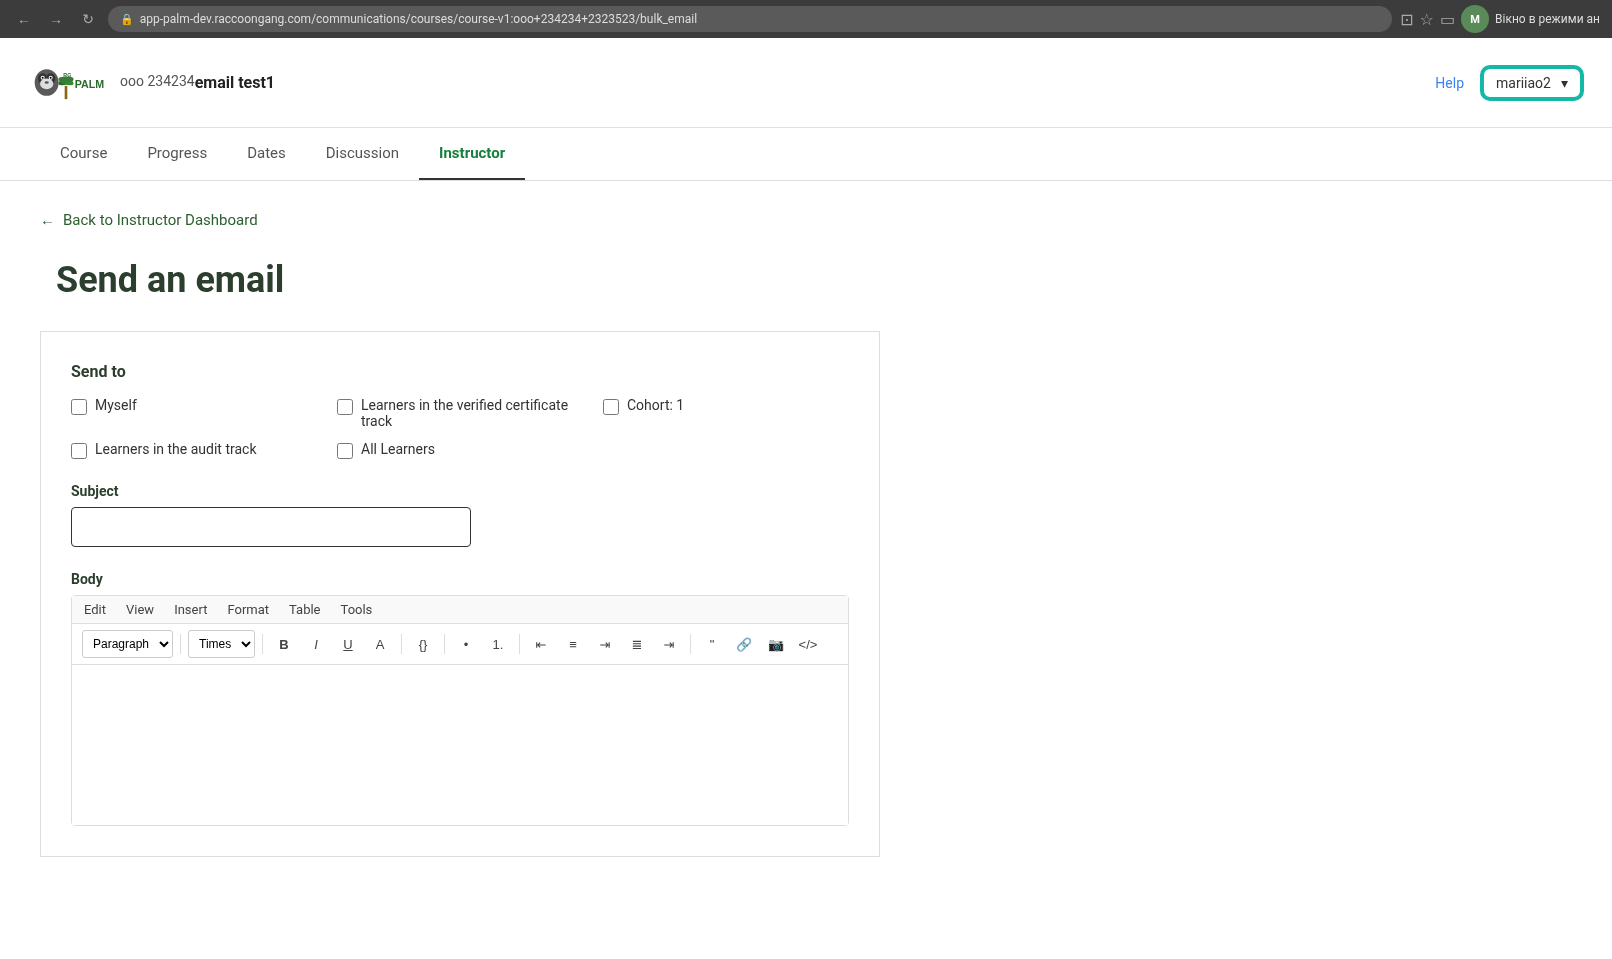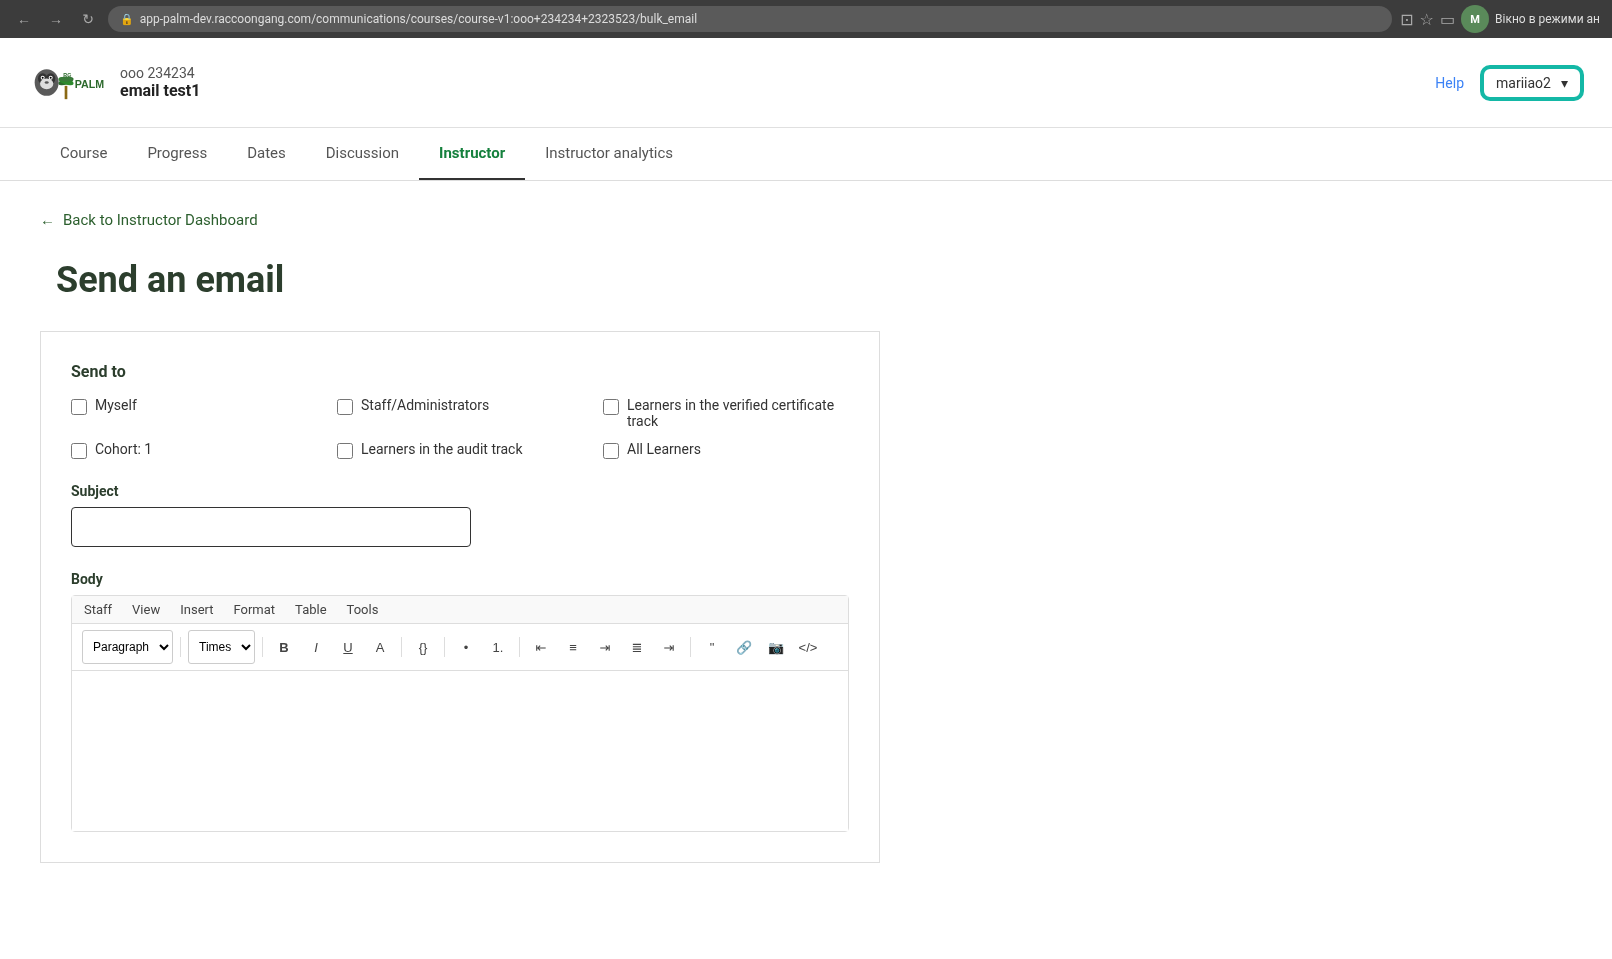--- a/index.html
+++ b/index.html
@@ -64,7 +64,7 @@
     .logo-area {
       display: flex; align-items: center; gap: 12px;
     }
-    .course-info { display: flex; flex-direction: column; }
+    .course-info { display: flex; flex-direction: row; }
     .course-id { color: #555; font-size: 14px; }
     .course-name { font-weight: bold; font-size: 16px; color: #222; }
     .header-right { display: flex; align-items: center; gap: 16px; }

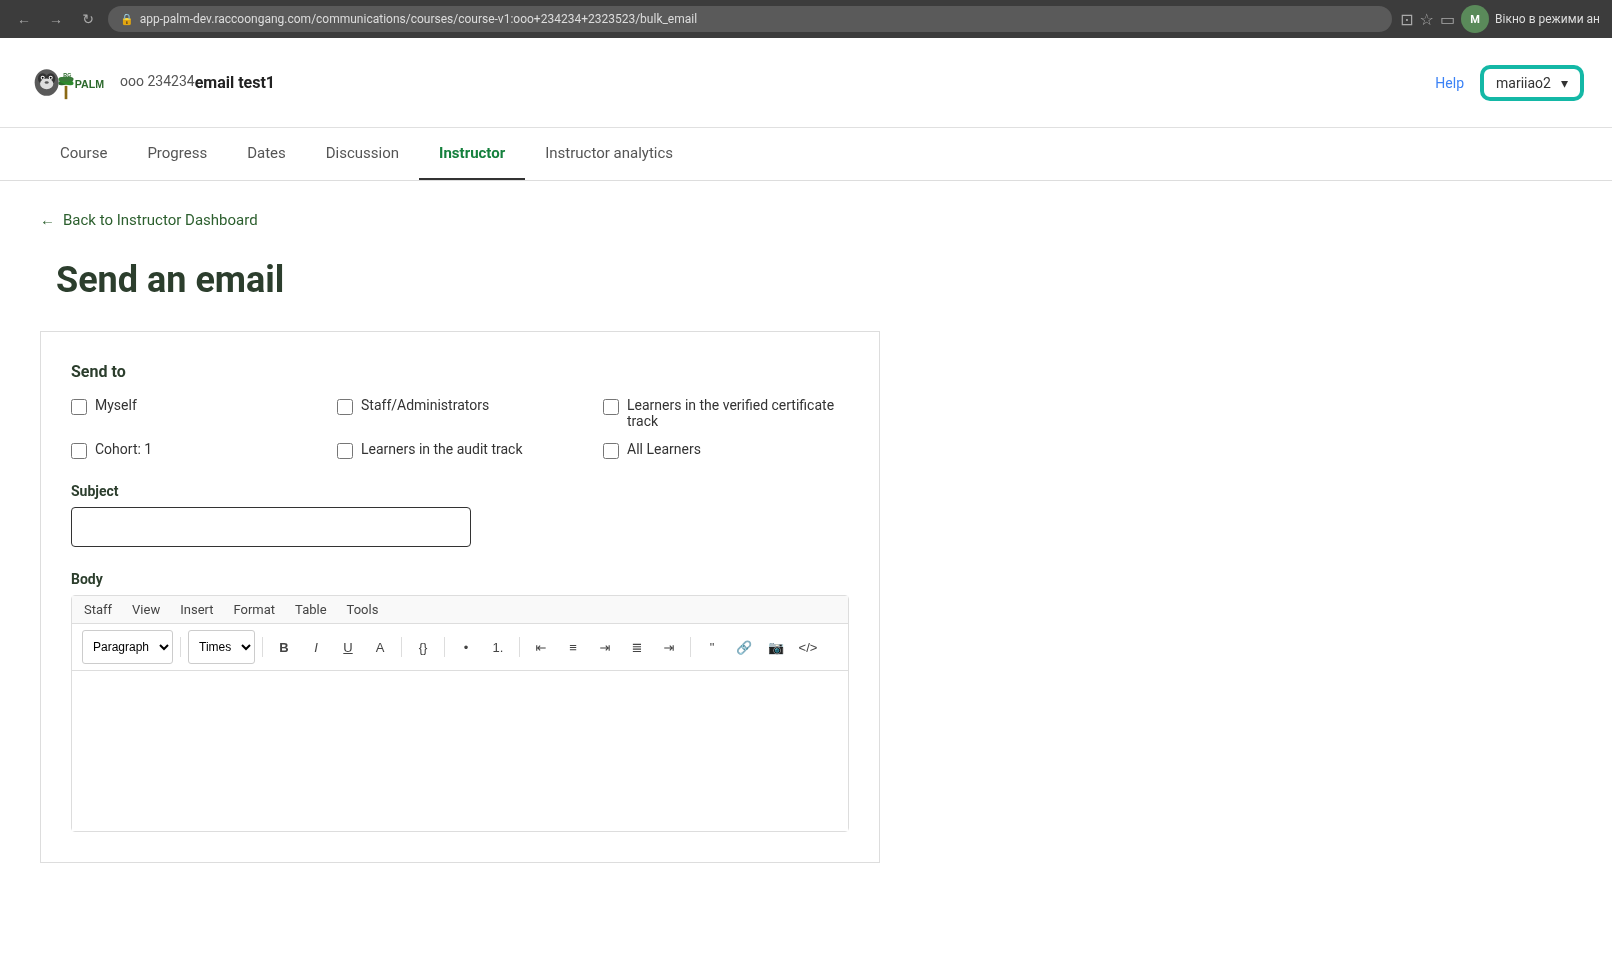--- a/index.html
+++ b/index.html
@@ -309,7 +309,6 @@
   <a class="nav-tab">Dates</a>
   <a class="nav-tab">Discussion</a>
   <a class="nav-tab active">Instructor</a>
-  <a class="nav-tab">Instructor analytics</a>
 </nav>
 
 <div class="main-content">

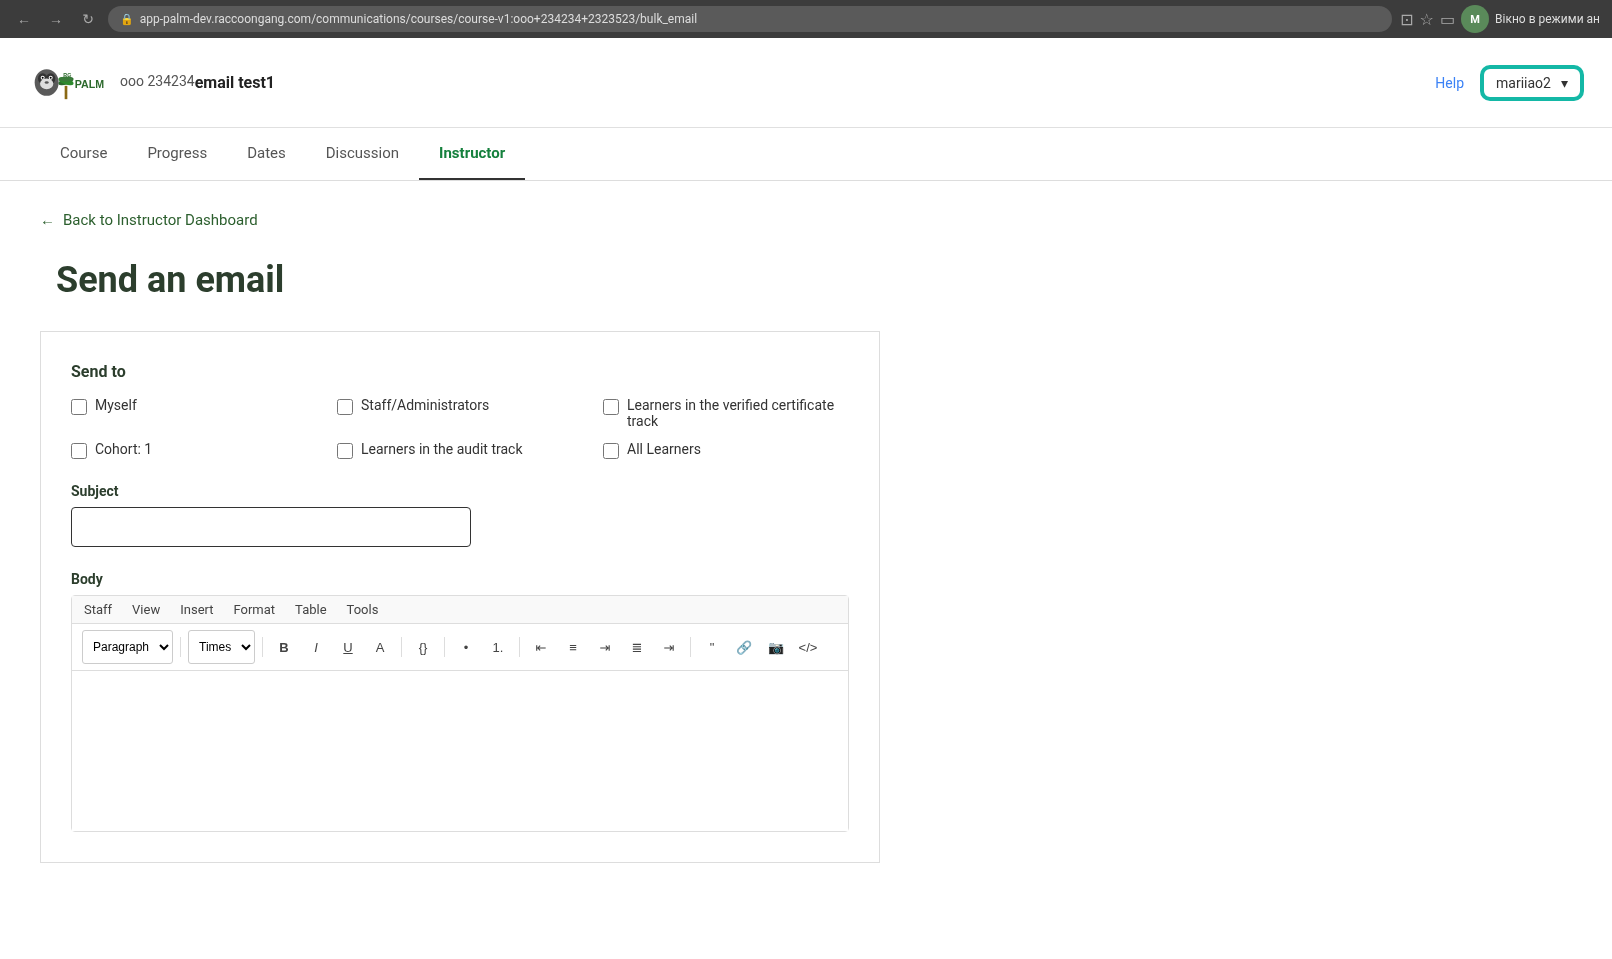--- a/index.html
+++ b/index.html
@@ -333,10 +333,6 @@
       </label>
       <label class="checkbox-item">
         <input type="checkbox" style="">
-        <span>Staff/Administrators</span>
-      </label>
-      <label class="checkbox-item">
-        <input type="checkbox" style="">
         <span>Learners in the verified certificate track</span>
       </label>
 

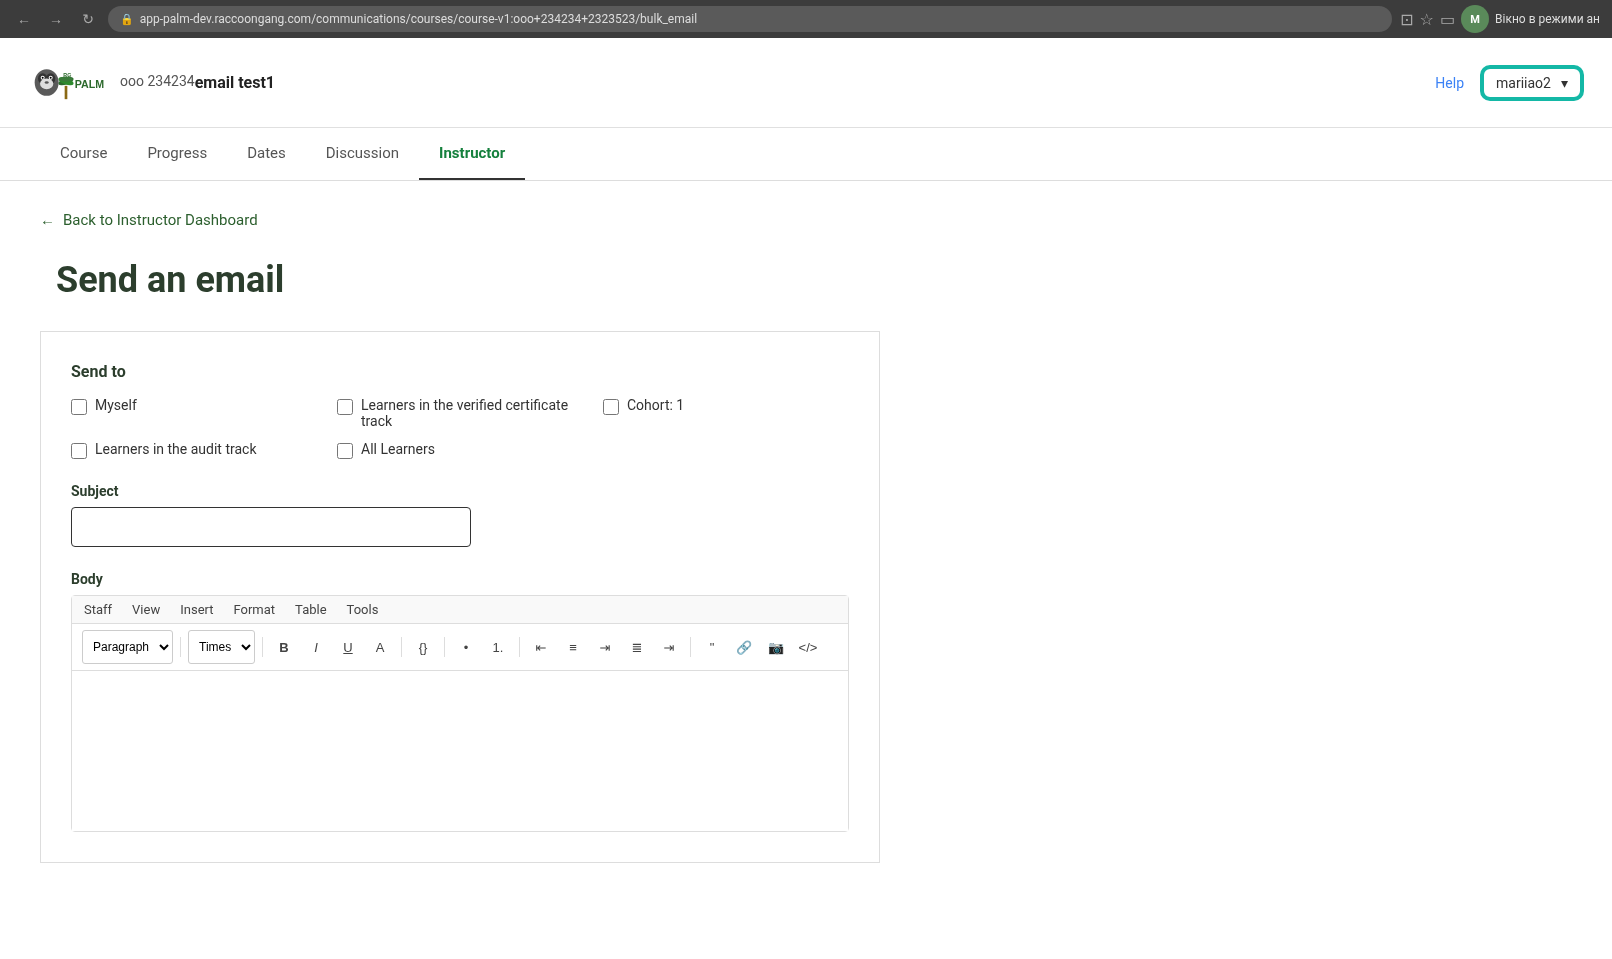--- a/index.html
+++ b/index.html
@@ -359,7 +359,7 @@
     <div class="editor-container">
 
       <div class="editor-menubar">
-        <span>Staff</span>
+        <span>Edit</span>
         <span>View</span>
         <span>Insert</span>
         <span>Format</span>

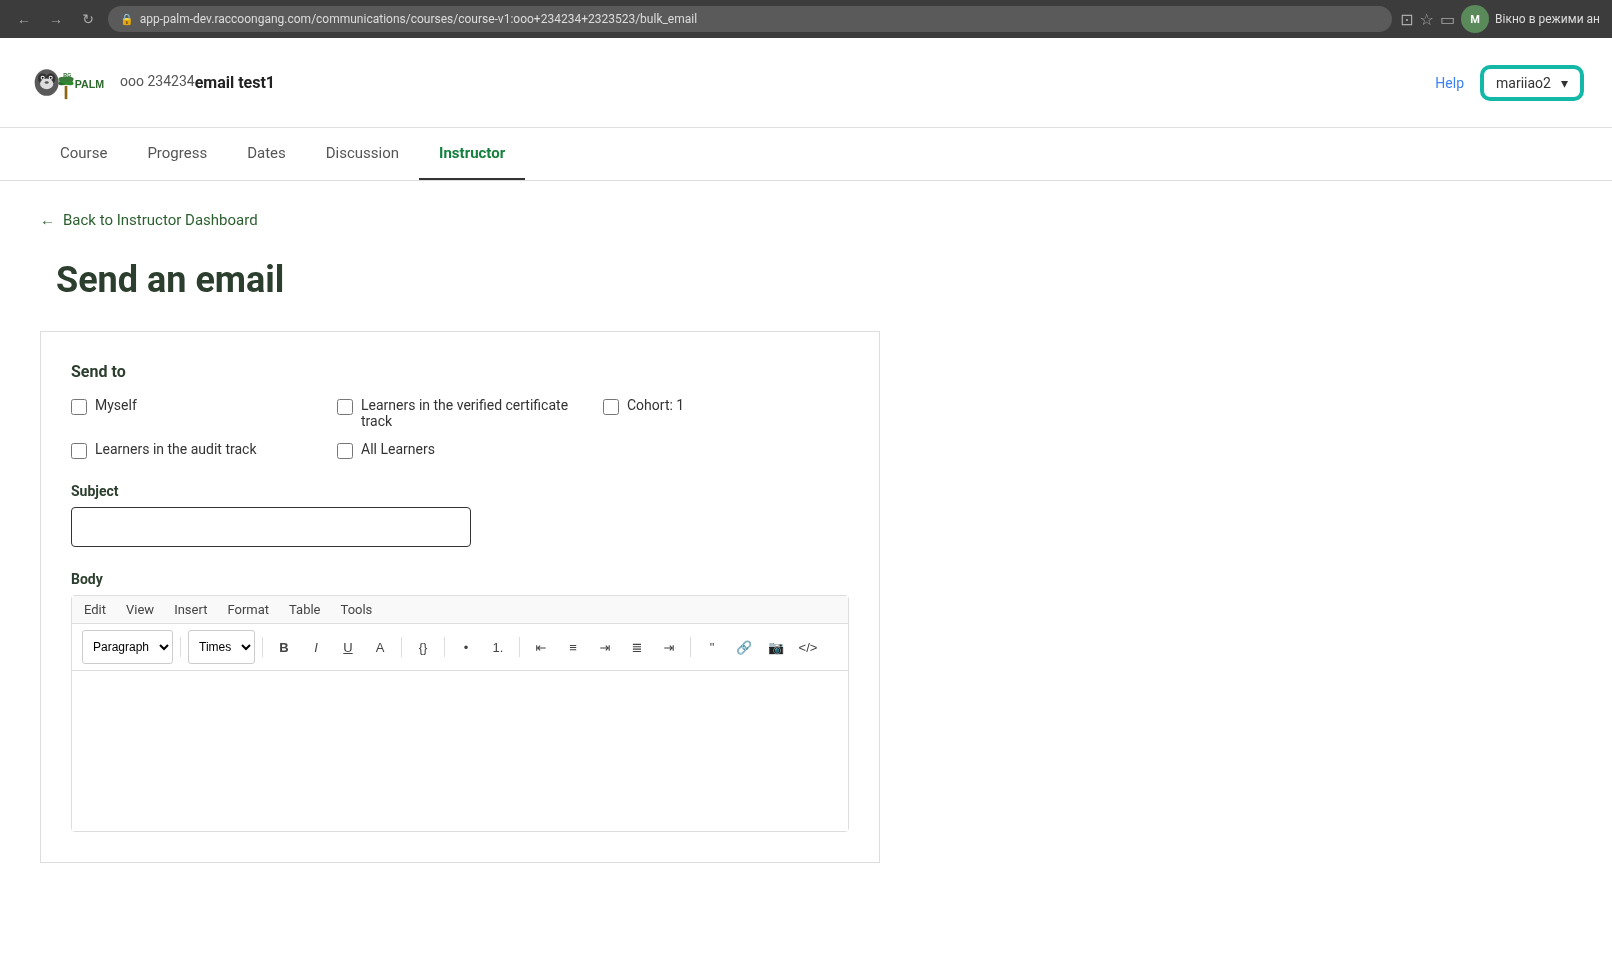--- a/index.html
+++ b/index.html
@@ -212,7 +212,7 @@
       font-size: 12px;
       background: #fff;
       cursor: pointer;
-      height: 34px;
+      height: 28px;
     }
     .toolbar-btn {
       width: 28px; height: 28px;

